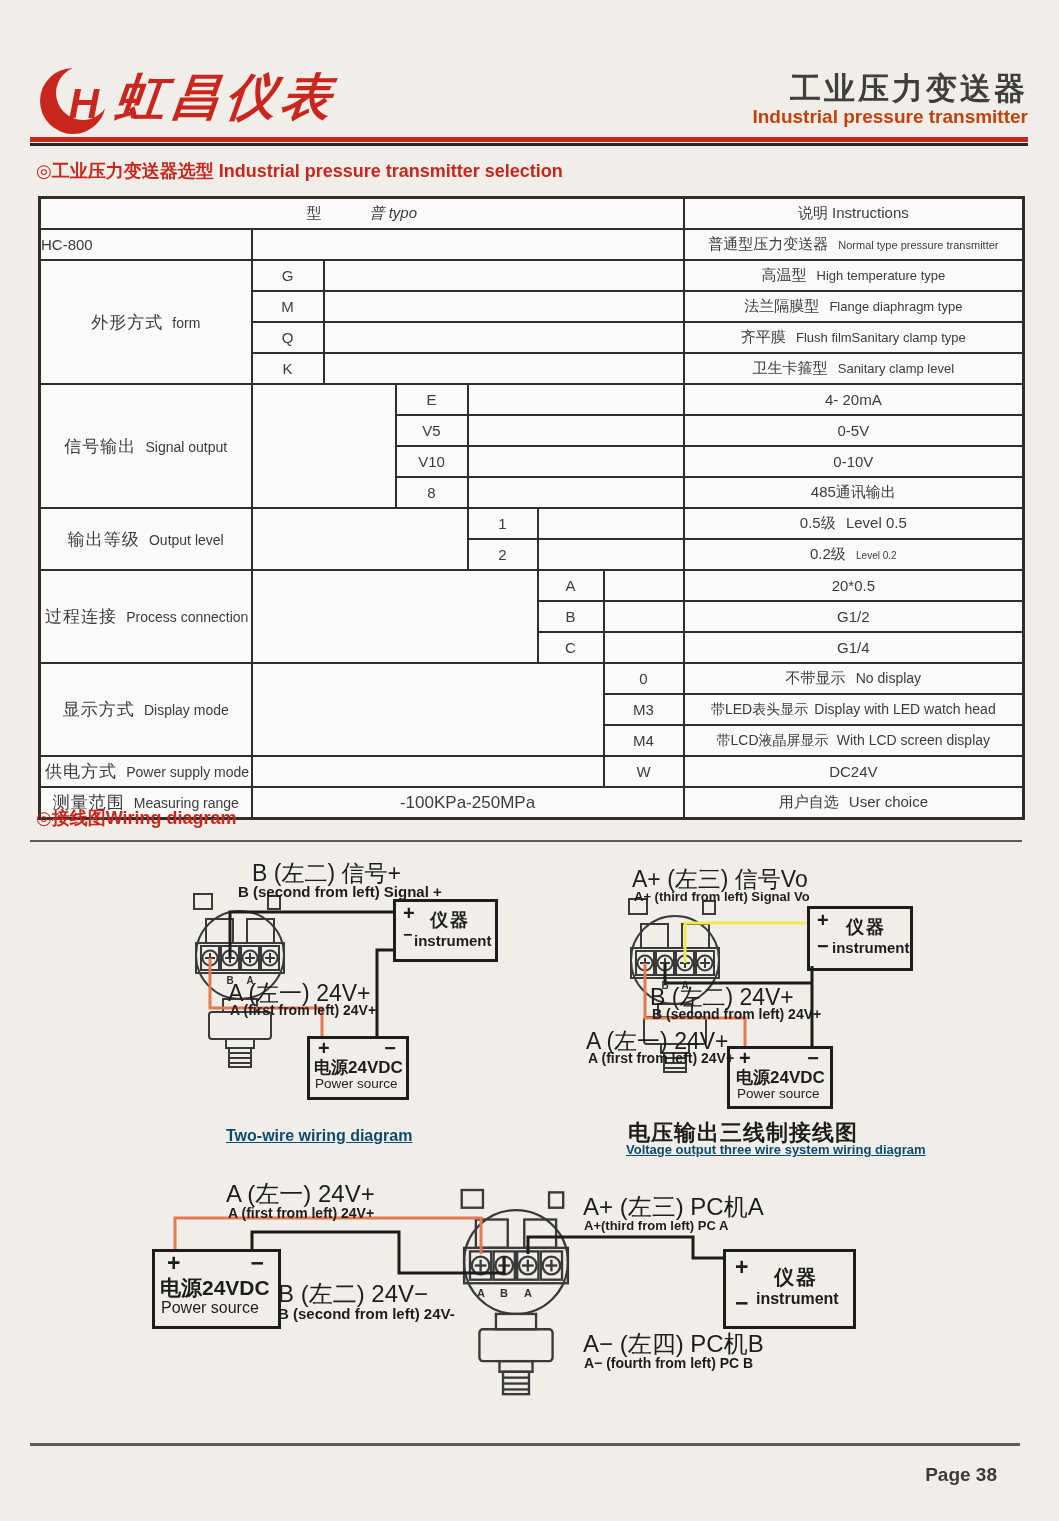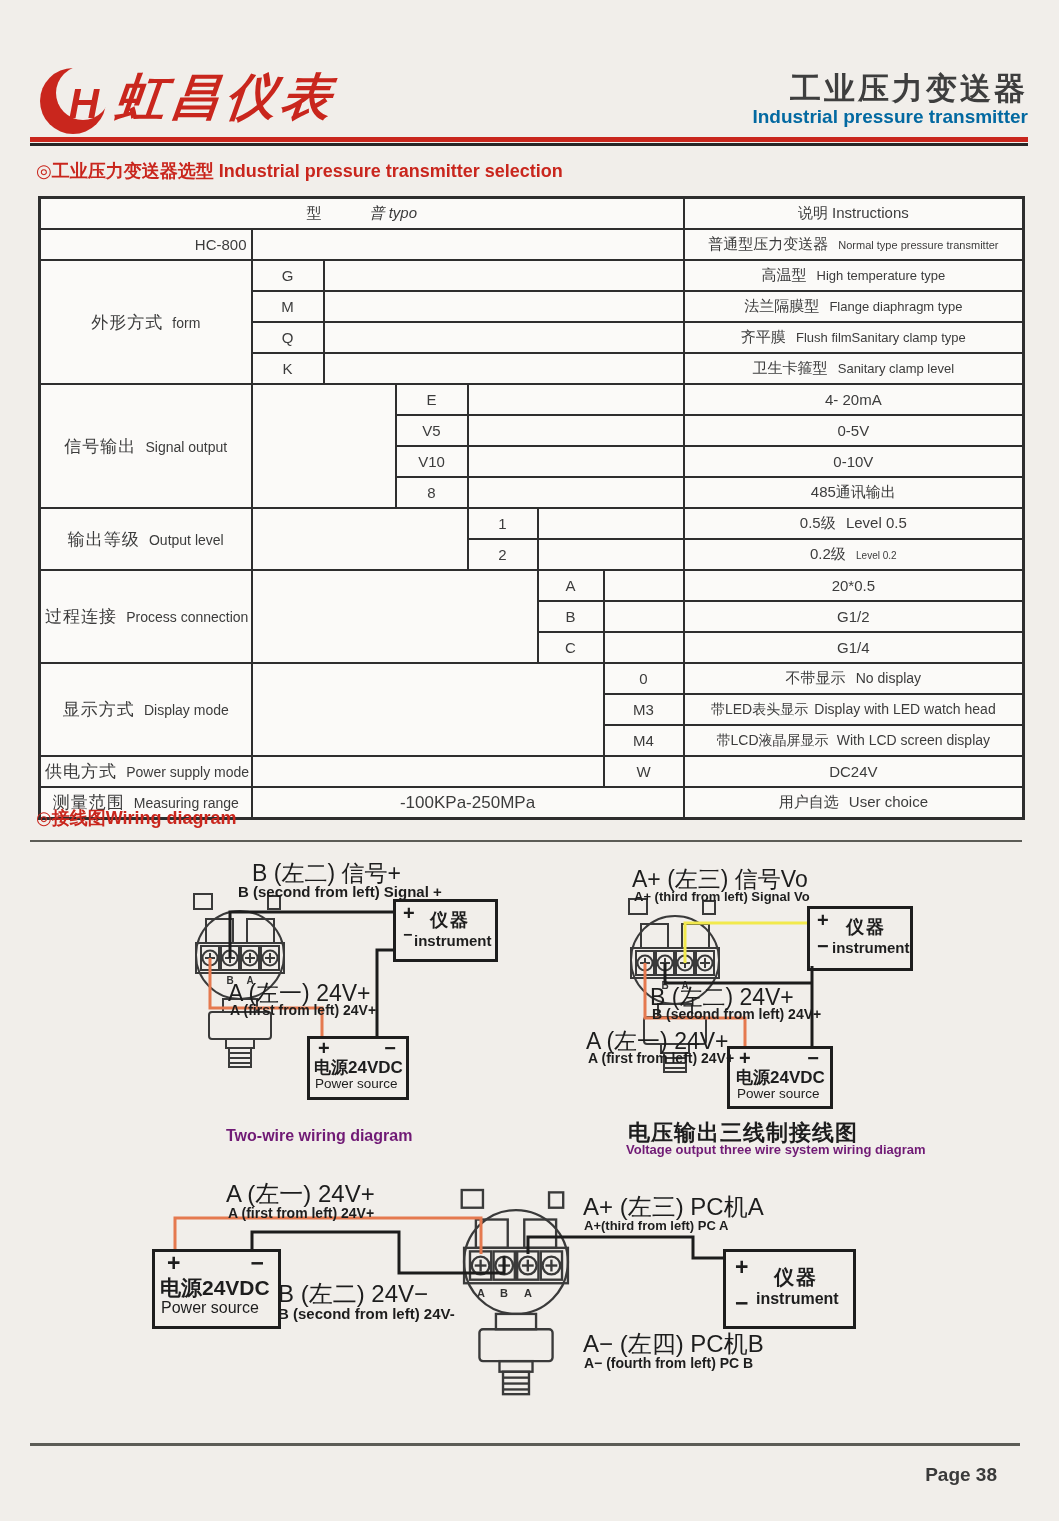--- a/index.html
+++ b/index.html
@@ -11,7 +11,7 @@
   .logo-text{position:absolute;left:116px;top:64px;font-size:50px;font-weight:900;font-style:italic;
              color:#c9261d;letter-spacing:5px;transform:skewX(-6deg);white-space:nowrap;}
   .title-cn{position:absolute;right:31px;top:68px;font-size:31px;font-weight:600;color:#3e3e3e;letter-spacing:3px;white-space:nowrap;}
-  .title-en{position:absolute;right:31px;top:106px;font-size:19px;font-weight:700;color:#0369a1;white-space:nowrap;}
+  .title-en{position:absolute;right:31px;top:106px;font-size:19px;font-weight:700;color:#c2410c;white-space:nowrap;}
   .rule-red{position:absolute;left:30px;top:137px;width:998px;height:5px;background:#c9261d;}
   .rule-blk{position:absolute;left:30px;top:143px;width:998px;height:3px;background:#262626;}
   .sec-title{position:absolute;left:36px;font-size:18px;font-weight:700;color:#c9261d;white-space:nowrap;}

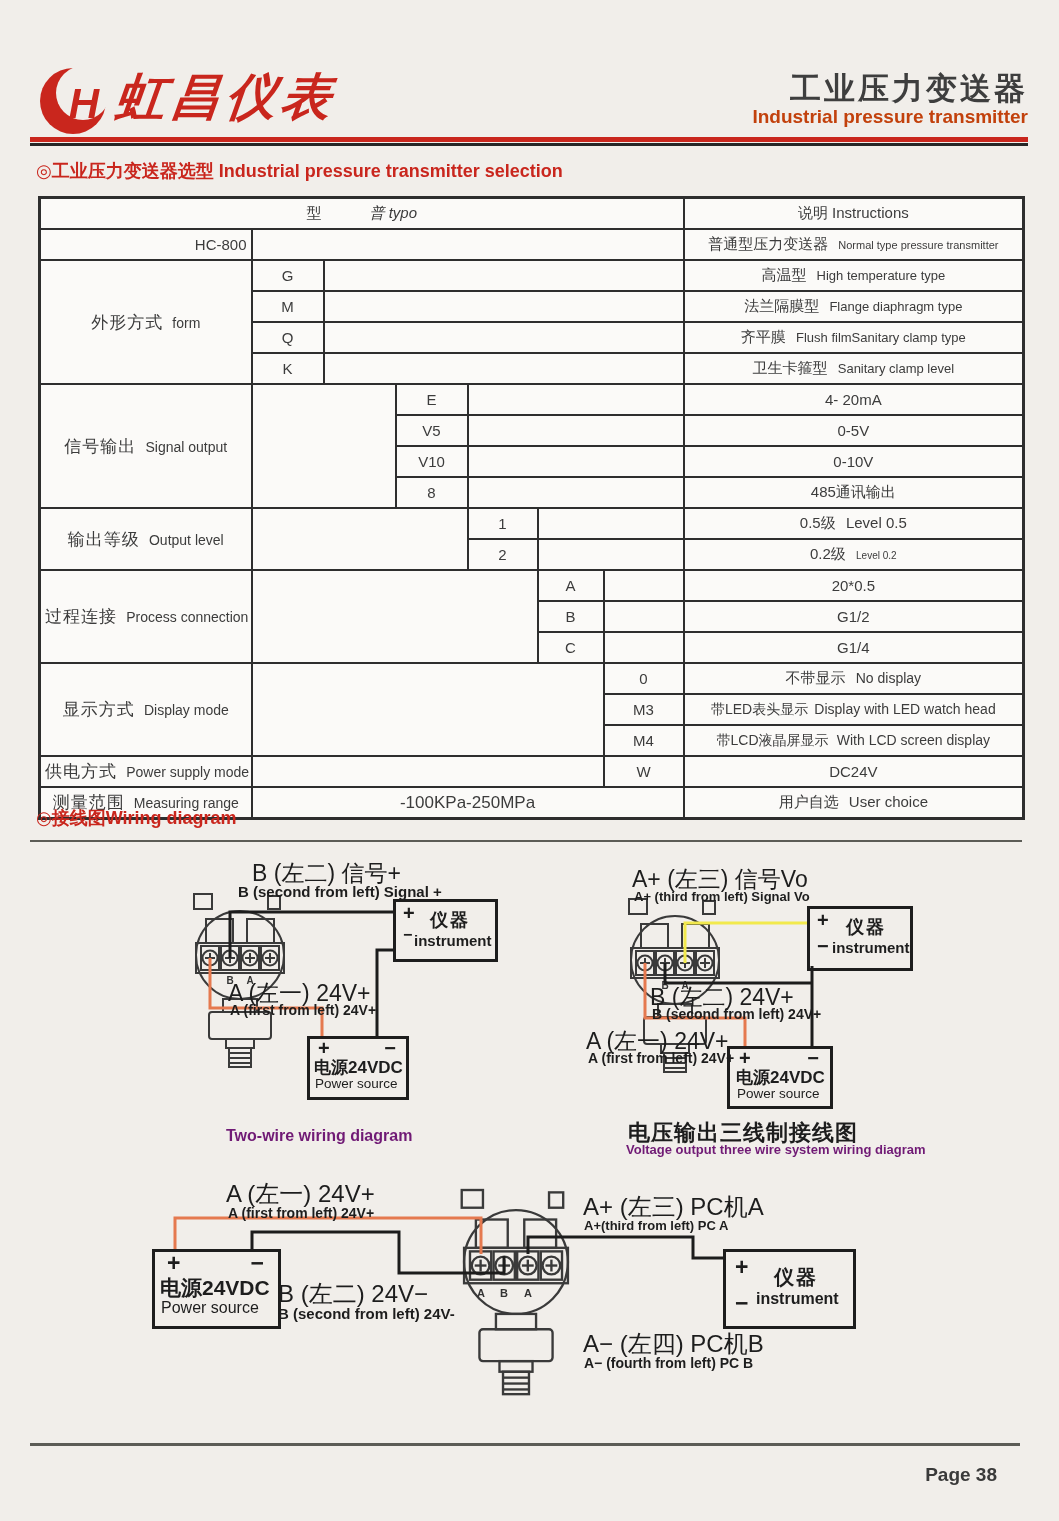--- a/index.html
+++ b/index.html
@@ -92,7 +92,7 @@
       <td class="hd">说明 Instructions</td>
     </tr>
     <tr>
-      <td class="lbl" style="text-align:right;padding-left:0;">HC-800</td>
+      <td class="lbl" style="text-align:left;padding-left:0;">HC-800</td>
       <td colspan="6"></td>
       <td>
         <span class="desc-cn">普通型压力变送器</span>

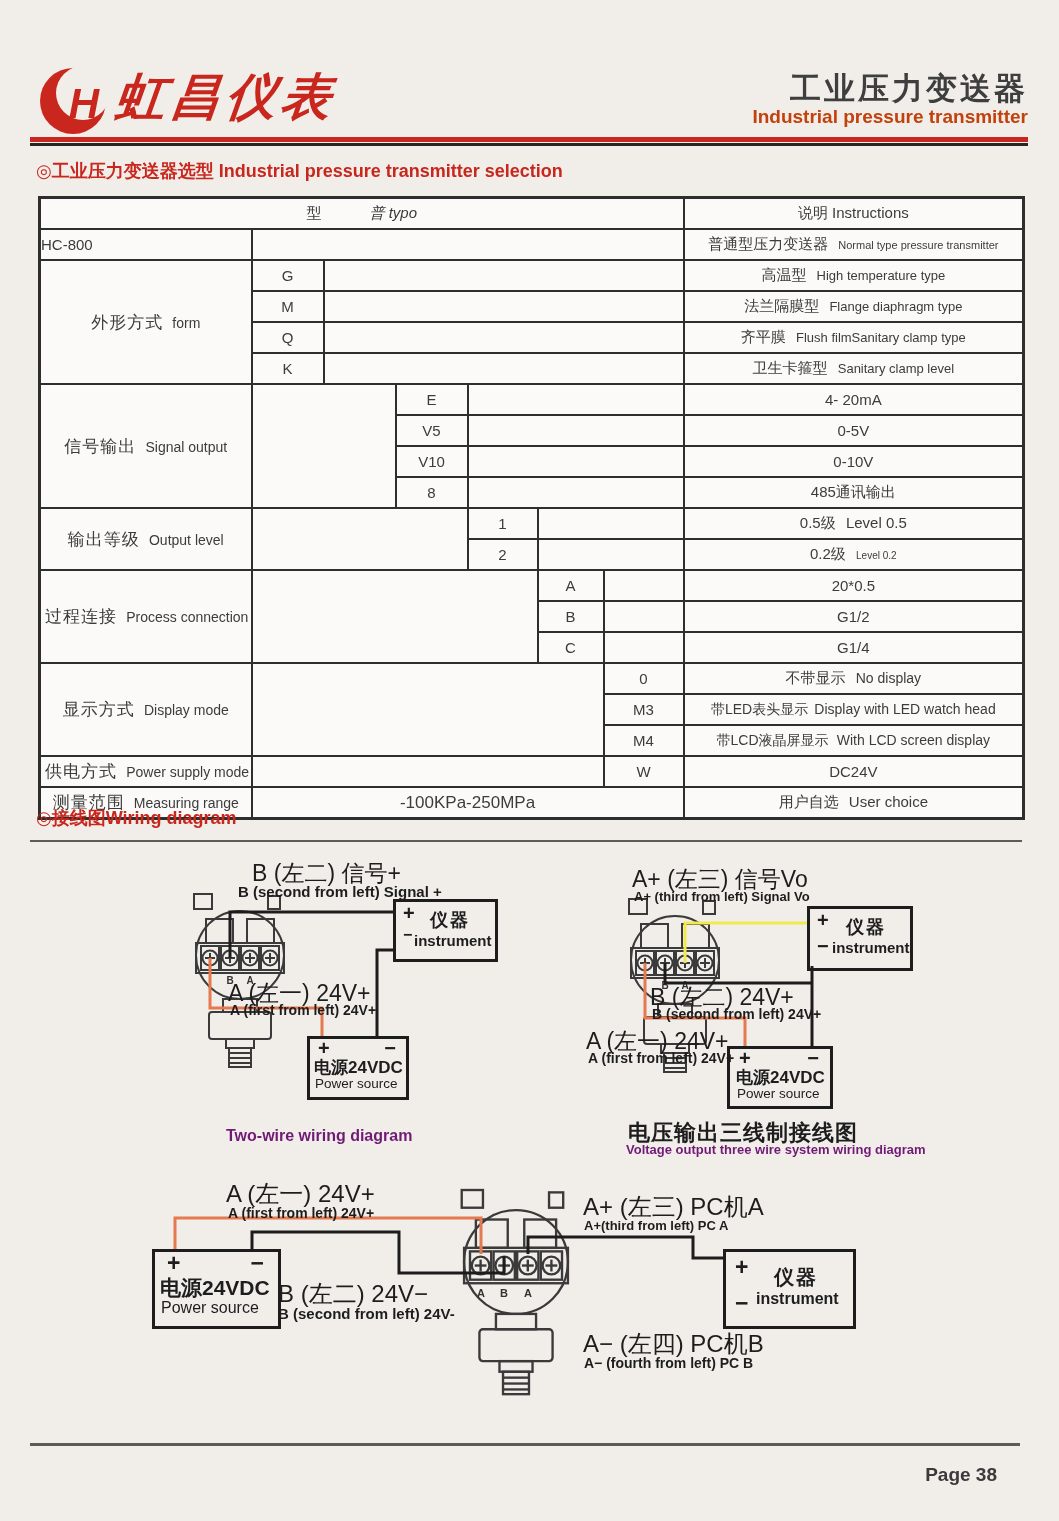--- a/index.html
+++ b/index.html
@@ -36,7 +36,7 @@
   .dlbl-cn.big{font-size:24px;}
   .dlbl-en{position:absolute;font-size:14px;font-weight:700;color:#1d1d1d;white-space:nowrap;}
   .dcap-cn{position:absolute;font-size:22px;font-weight:600;color:#1d1d1d;white-space:nowrap;letter-spacing:1px;}
-  .dcap-en{position:absolute;font-size:16px;font-weight:700;color:#701a75;white-space:nowrap;}
+  .dcap-en{position:absolute;font-size:16px;font-weight:700;color:#0c4a6e;white-space:nowrap;text-decoration:underline;}
   .box{position:absolute;border:3px solid #1d1d1d;color:#1d1d1d;}
   .box span{position:absolute;white-space:nowrap;}
   .b-plus{font-size:20px;font-weight:700;}

